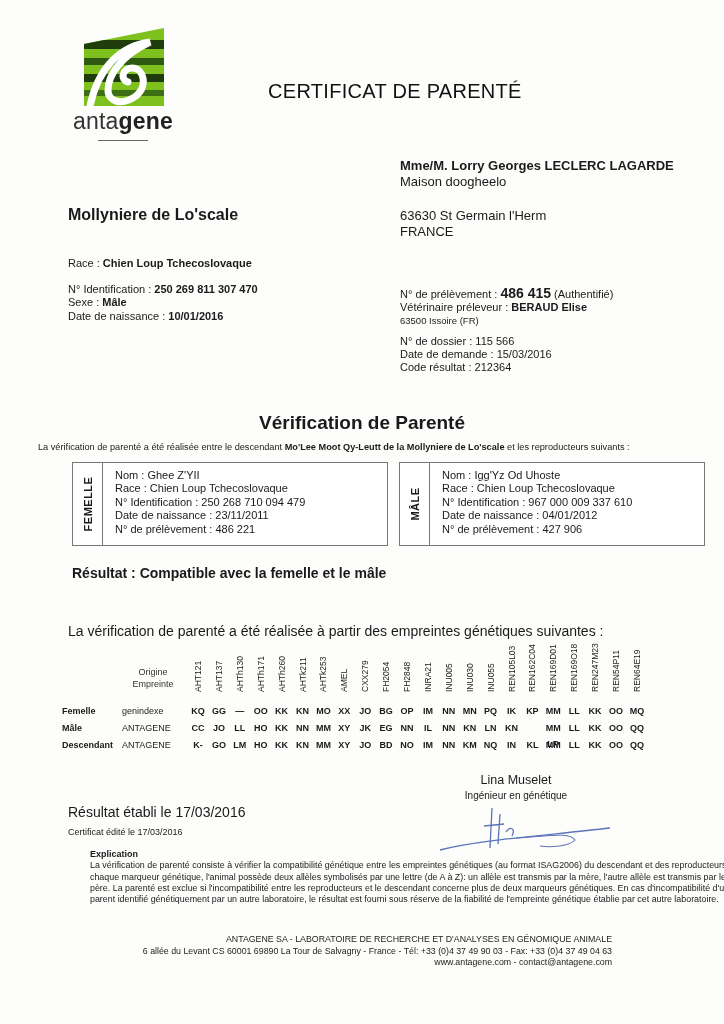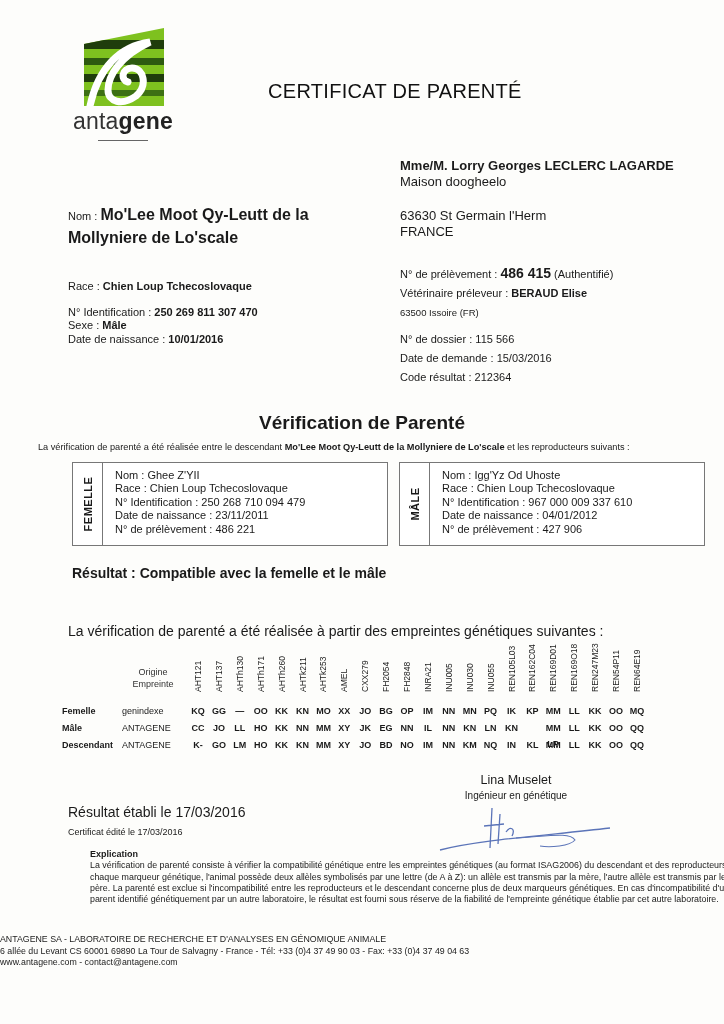--- a/index.html
+++ b/index.html
@@ -110,7 +110,6 @@
 </div>
 
 <div id="dog" class="abs">
-  <div class="name-line"><span class="lbl">Nom : </span><span>Mo'Lee Moot Qy-Leutt de la</span></div>
   <div class="name-line">Mollyniere de Lo'scale</div>
   <div style="height:32px"></div>
   <div class="info"><span>Race : </span><span class="b">Chien Loup Tchecoslovaque</span></div>

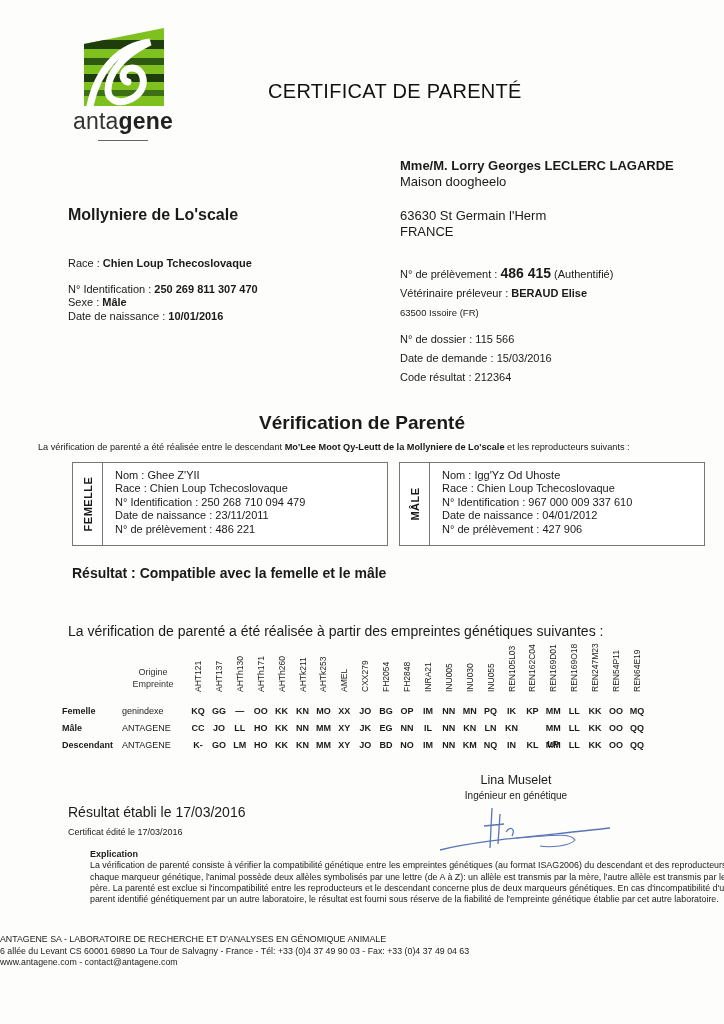--- a/index.html
+++ b/index.html
@@ -33,7 +33,7 @@
   #dog .info { font-size: 11px; line-height: 13.5px; }
 
   
-  #sample { left: 400px; top: 264px; font-size: 11px; line-height: 19px; }
+  #sample { left: 400px; top: 287px; font-size: 11px; line-height: 13px; }
   #sample .big { font-size: 14px; font-weight: bold; }
 
   #verif-title { left: 0; width: 724px; top: 412px; text-align: center; font-size: 19px; font-weight: bold; }

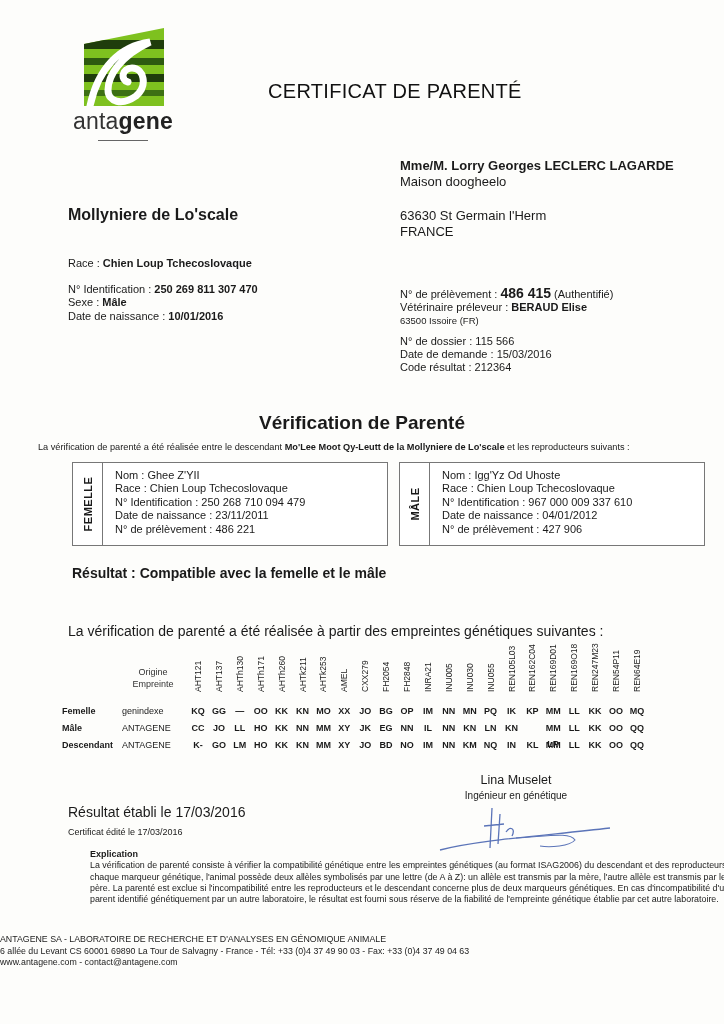--- a/index.html
+++ b/index.html
@@ -74,7 +74,7 @@
   #explication { left: 68px; top: 849px; width: 648px; font-size: 8.9px; line-height: 11.3px; margin-left: 22px; }
   #explication .h { font-weight: bold; font-size: 9px; }
 
-  #footer { left: 0; width: 612px; top: 934px; text-align: left; font-size: 8.8px; line-height: 11.6px; color: #222; }
+  #footer { left: 0; width: 612px; top: 934px; text-align: right; font-size: 8.8px; line-height: 11.6px; color: #222; }
 </style>
 </head>
 <body>

